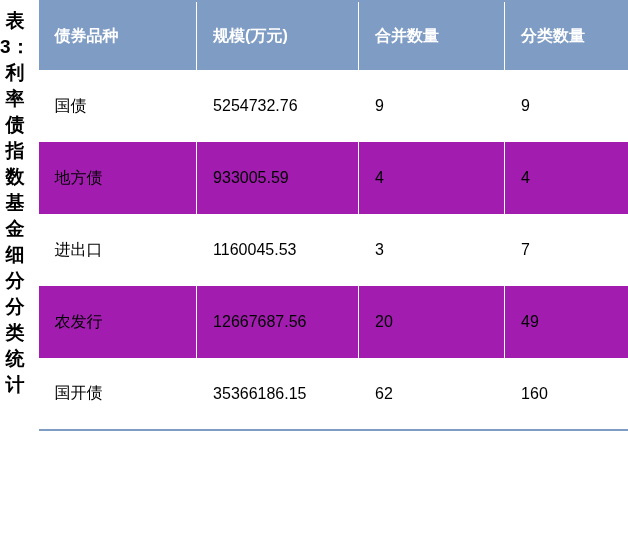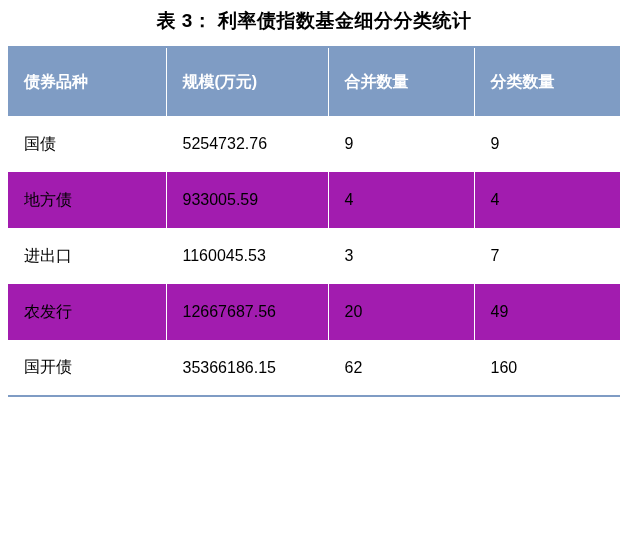--- a/index.html
+++ b/index.html
@@ -19,7 +19,7 @@
     height: 536px;
     box-sizing: border-box;
     display: flex;
-    flex-direction: column;
+    flex-direction: row;
   }
   .table-caption {
     text-align: center;

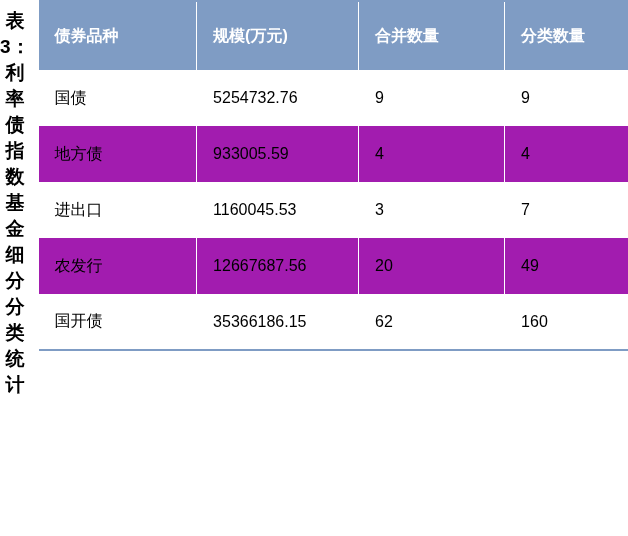--- a/index.html
+++ b/index.html
@@ -60,7 +60,7 @@
 
   tbody td {
     font-size: 16px;
-    height: 56px;
+    height: 72px;
     text-align: left;
     padding-left: 16px;
     box-sizing: border-box;

